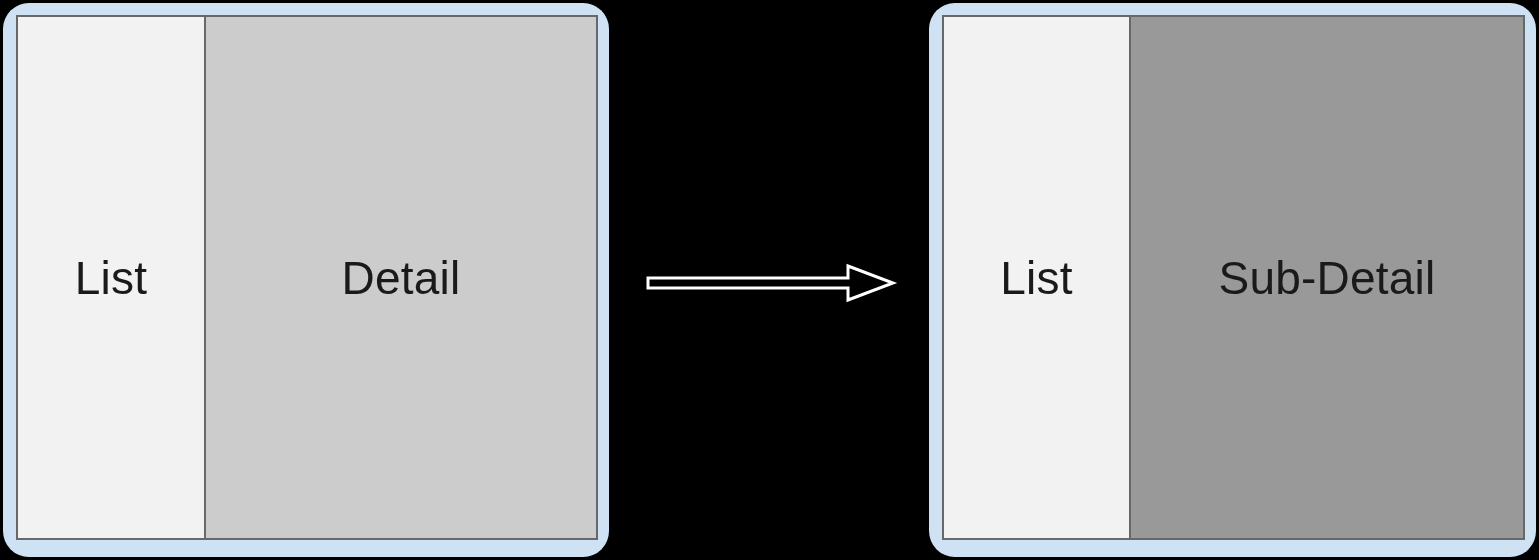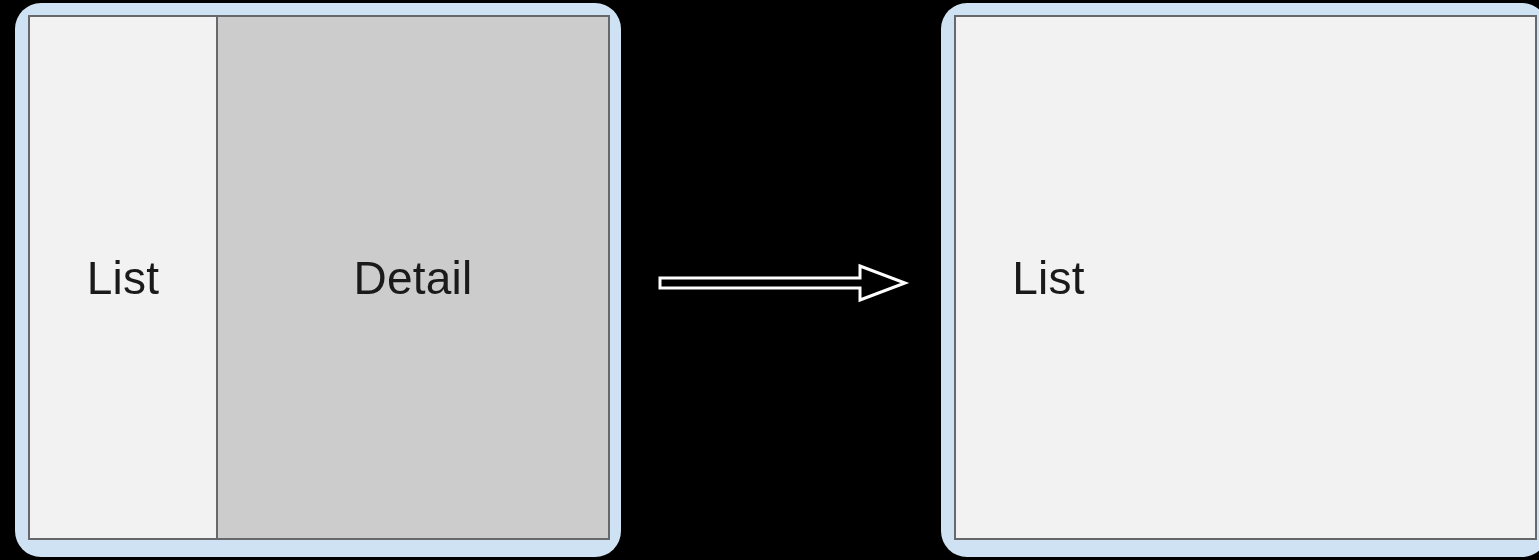--- a/index.html
+++ b/index.html
@@ -19,7 +19,6 @@
     position: absolute;
     inset: 0;
     background: #000000;
-    margin-left: 12px;
   }
 
   

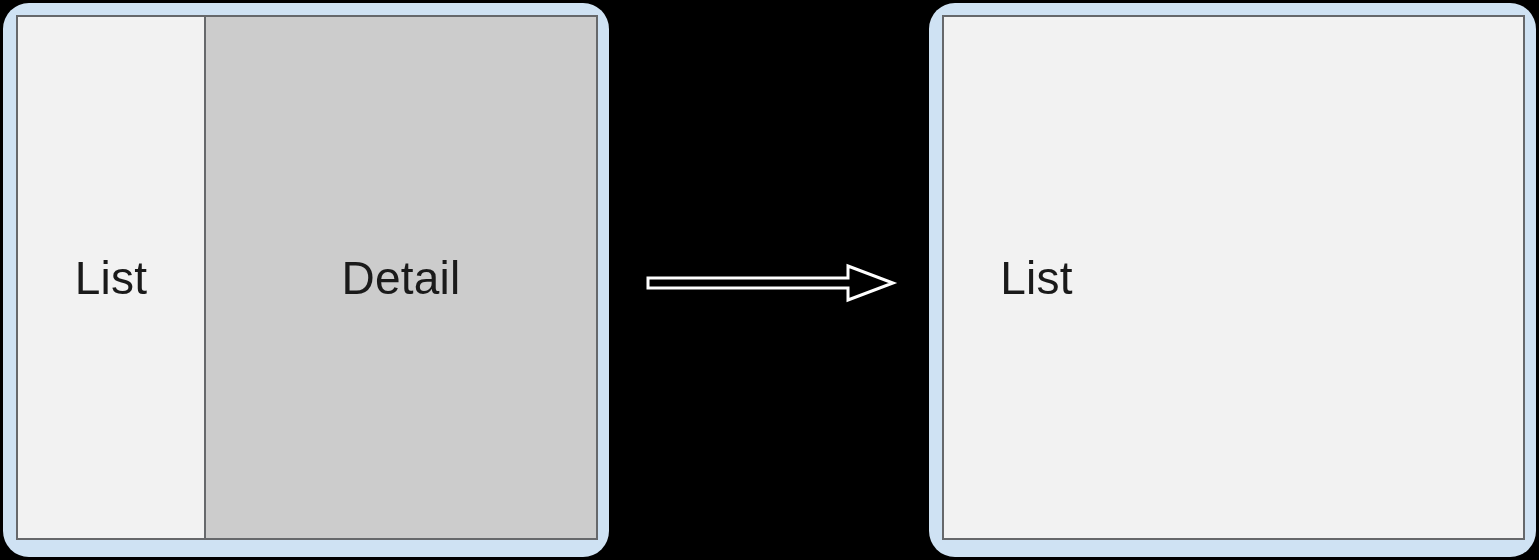--- a/index.html
+++ b/index.html
@@ -130,6 +130,9 @@
         <span class="pane-label">List</span>
       </div>
 
+      <div class="pane pane-subdetail">
+        <span class="pane-label">Sub-Detail</span>
+      </div>
 
     </div>
   </div>

